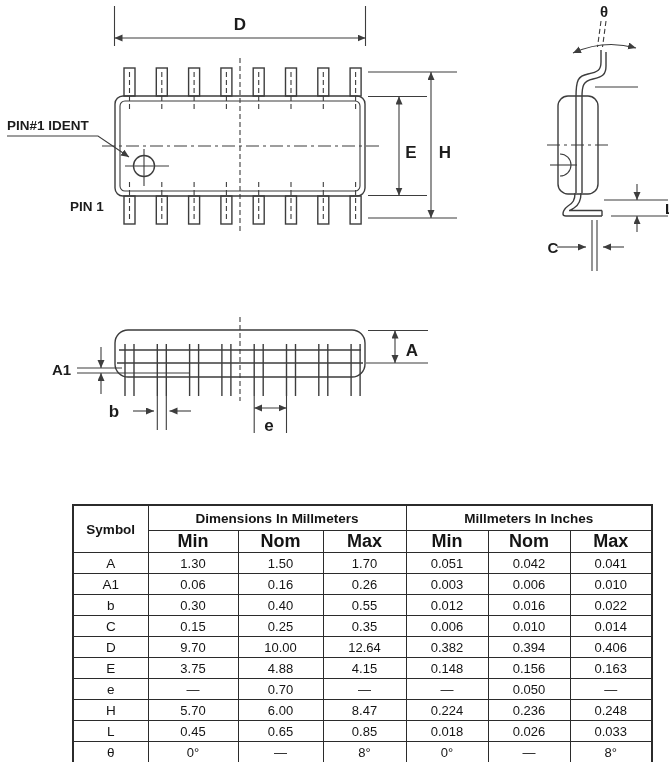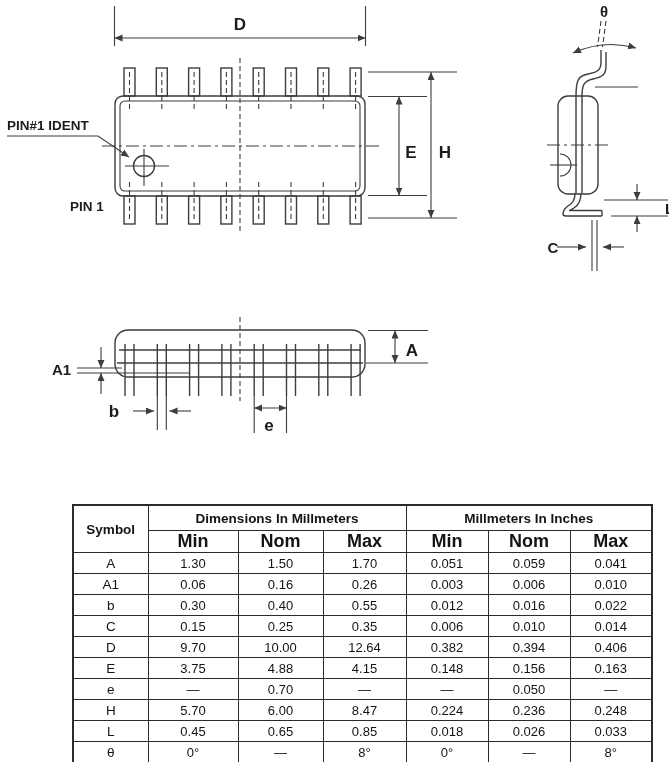--- a/index.html
+++ b/index.html
@@ -249,7 +249,7 @@
         <td>1.50</td>
         <td>1.70</td>
         <td>0.051</td>
-        <td>0.059</td>
+        <td>0.042</td>
         <td>0.041</td>
       </tr>
       <tr>

